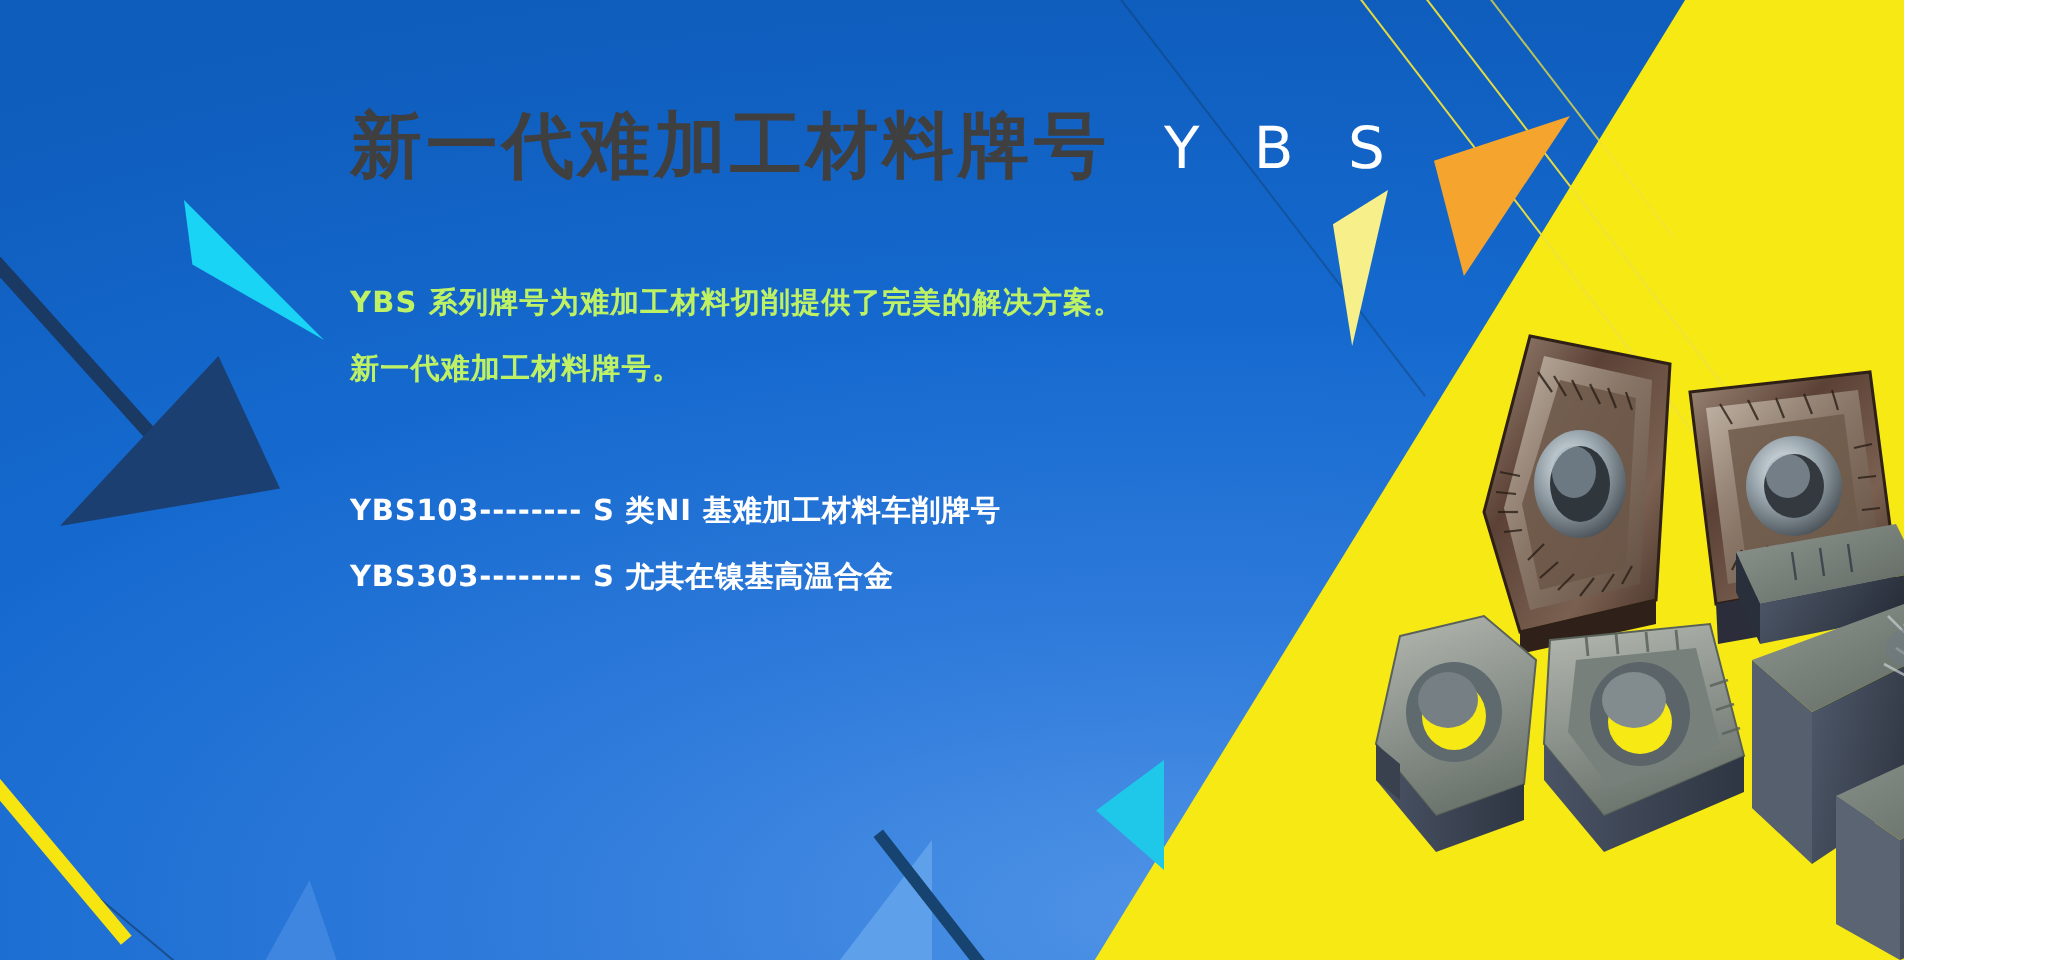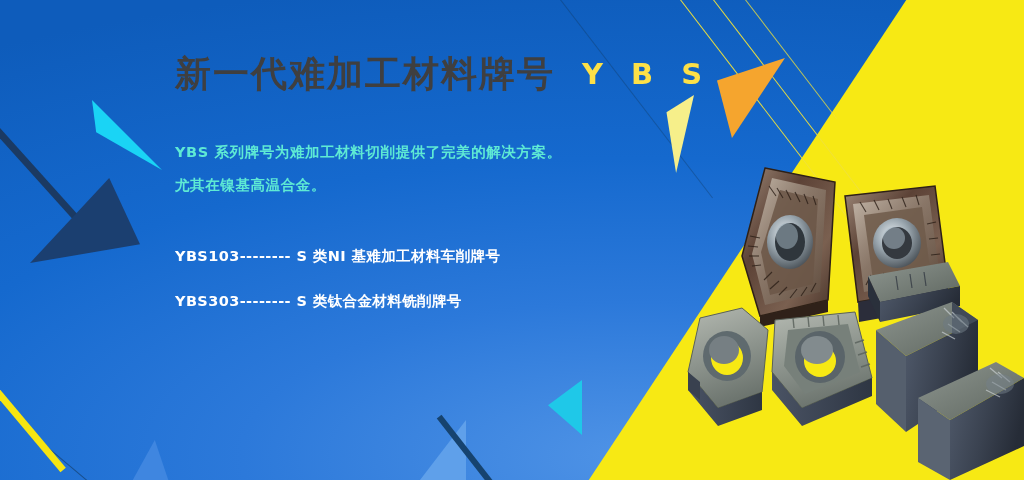--- a/index.html
+++ b/index.html
@@ -7,7 +7,7 @@
 
   #banner{
     position:relative;
-    width:1024px;height:480px;
+    width:952px;height:480px;
     overflow:hidden;
     background:#1569ce;
   }

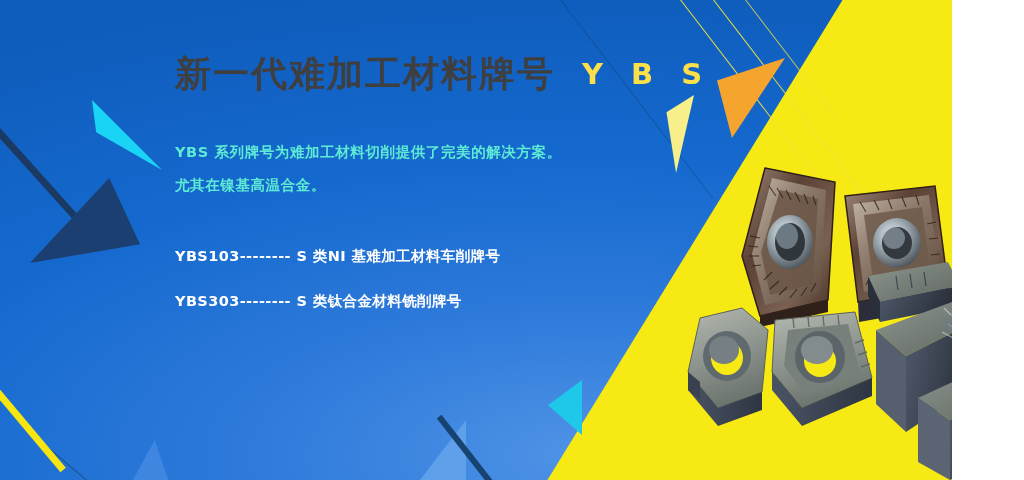--- a/index.html
+++ b/index.html
@@ -157,8 +157,8 @@
   .title .ybs{
     font-size:29px;
     letter-spacing:9px;
-    font-weight:700;
-    color:#fde047;
+    font-weight:400;
+    color:#ffffff;
   }
 
   .para{

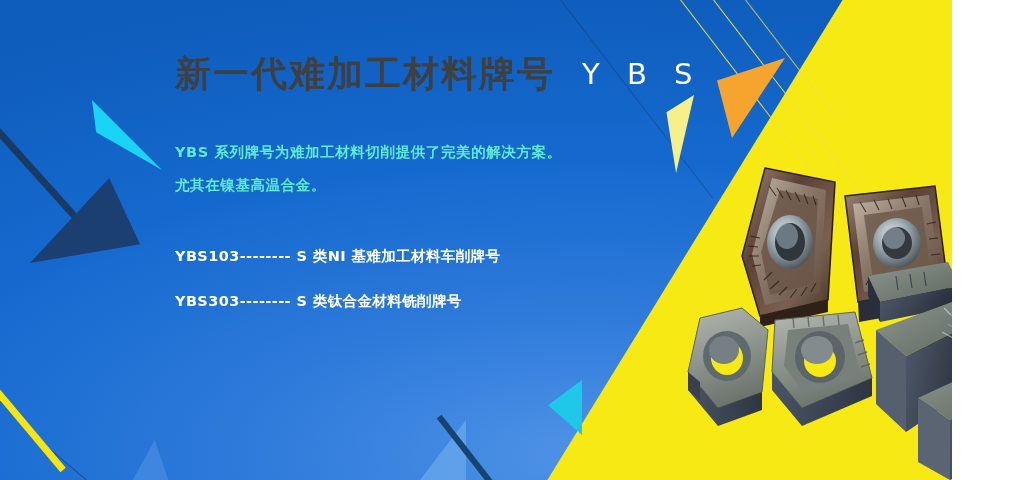--- a/index.html
+++ b/index.html
@@ -163,7 +163,7 @@
 
   .para{
     margin-top:44px;
-    color:#5eead4;
+    color:#bef264;
     font-size:14.5px;
     font-weight:700;
     line-height:33px;

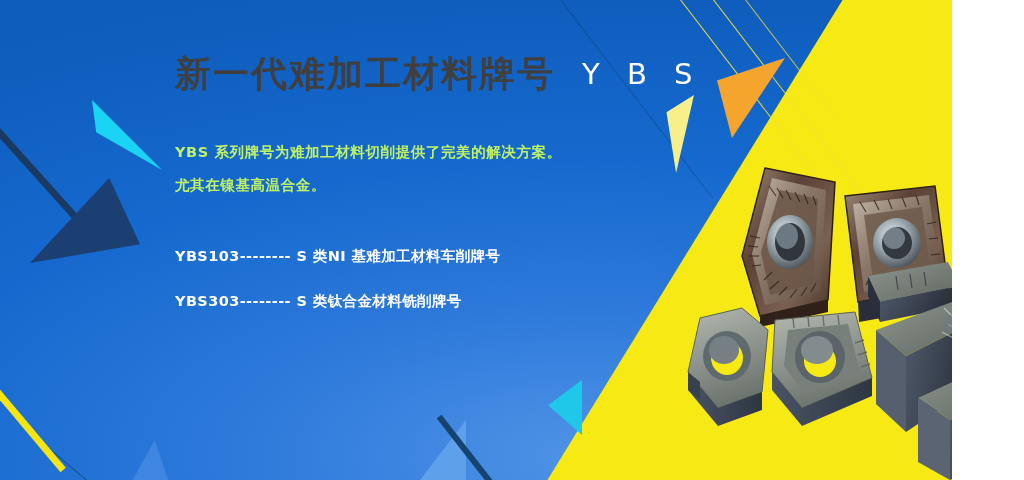--- a/index.html
+++ b/index.html
@@ -220,7 +220,7 @@
 
     <div class="para">
       <div>YBS 系列牌号为难加工材料切削提供了完美的解决方案。</div>
-      <div>尤其在镍基高温合金。</div>
+      <div>新一代难加工材料牌号。</div>
     </div>
 
     <div class="grades">

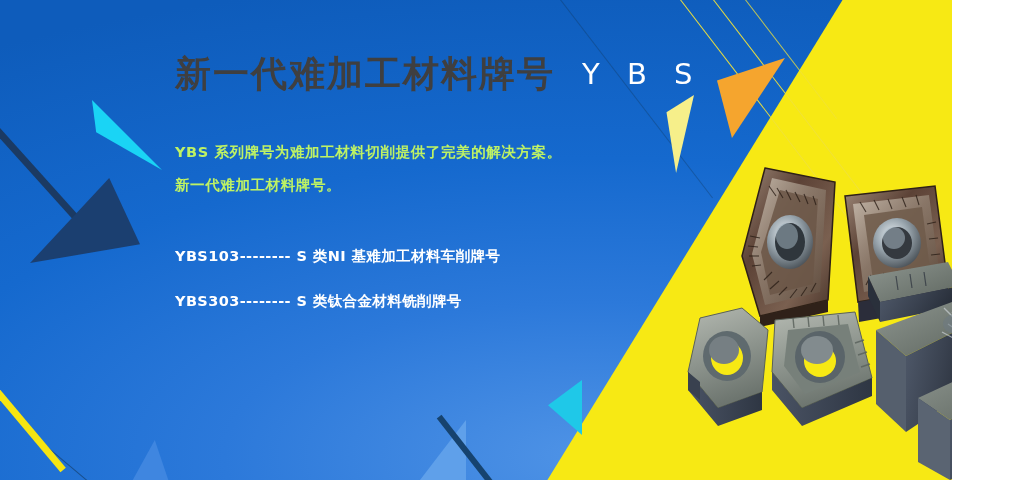--- a/index.html
+++ b/index.html
@@ -179,7 +179,7 @@
     line-height:33px;
     letter-spacing:.4px;
   }
-  .grades div{white-space:nowrap;margin-top:12px;}
+  .grades div{white-space:nowrap;}
 
   
   .inserts{position:absolute;left:0;top:0;width:1024px;height:480px;pointer-events:none;}

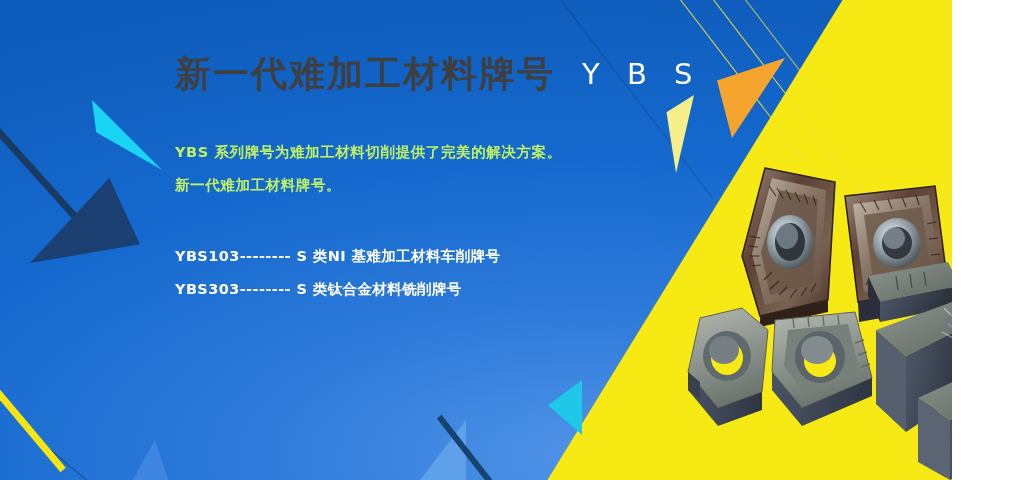--- a/index.html
+++ b/index.html
@@ -225,7 +225,7 @@
 
     <div class="grades">
       <div>YBS103-------- S 类NI 基难加工材料车削牌号</div>
-      <div>YBS303-------- S 类钛合金材料铣削牌号</div>
+      <div>YBS303-------- S 尤其在镍基高温合金</div>
     </div>
 
   </div>

